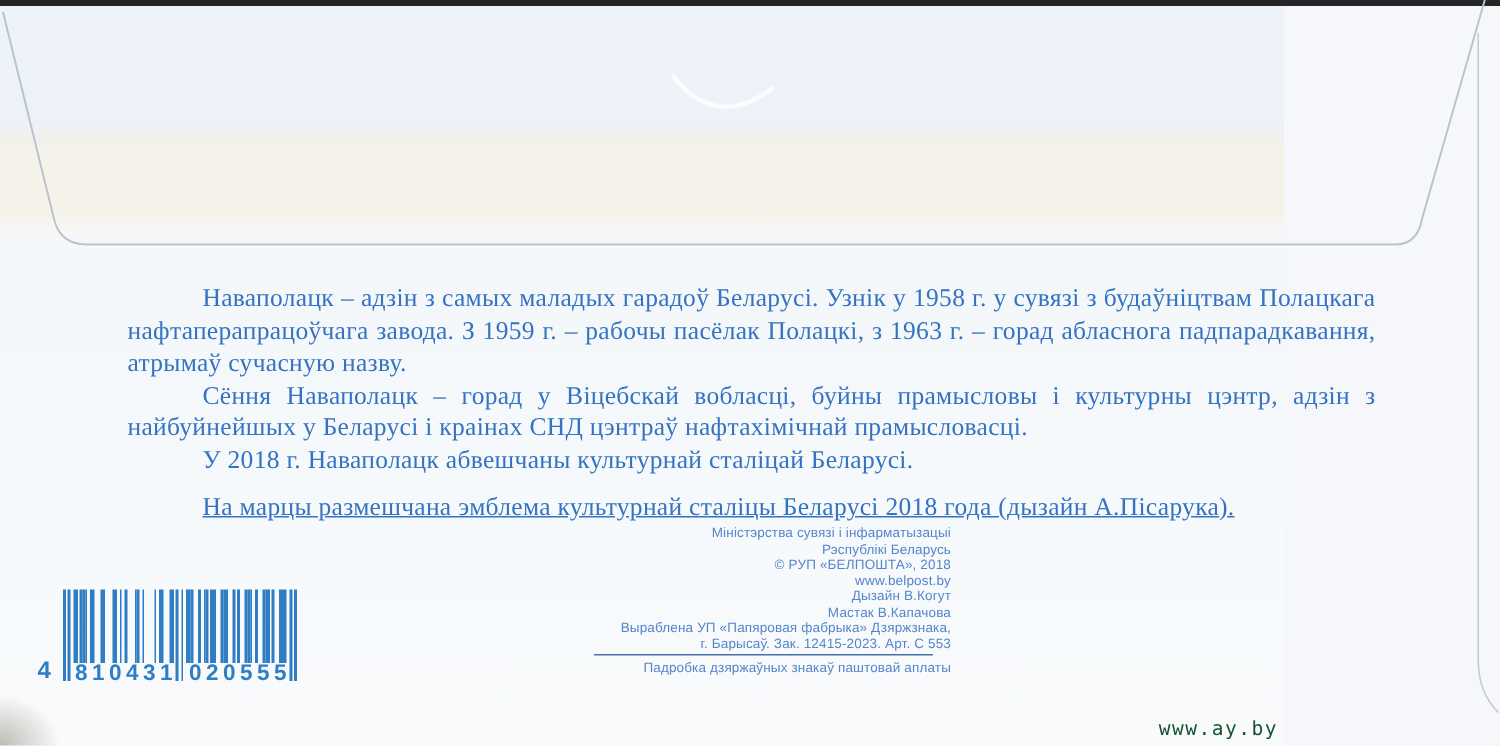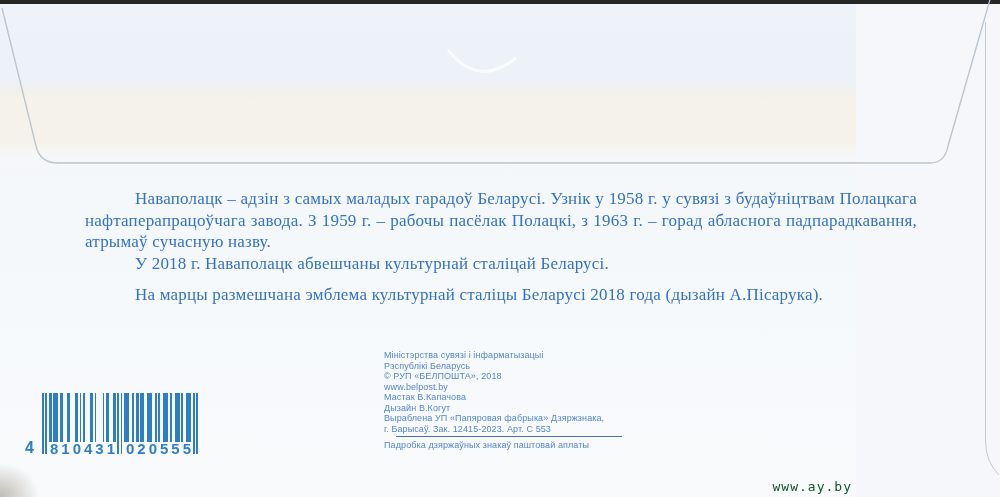--- a/index.html
+++ b/index.html
@@ -88,6 +88,7 @@
 
   <div class="main-text">
     <p>Наваполацк – адзін з самых маладых гарадоў Беларусі. Узнік у 1958 г. у сувязі з будаўніцтвам Полацкага нафтаперапрацоўчага завода. З 1959 г. – рабочы пасёлак Полацкі, з 1963 г. – горад абласнога падпарадкавання, атрымаў сучасную назву.</p>
+    <p>Сёння Наваполацк – горад у Віцебскай вобласці, буйны прамысловы і культурны цэнтр, адзін з найбуйнейшых у Беларусі і краінах СНД цэнтраў нафтахімічнай прамысловасці.</p>
     <p class="single">У 2018 г. Наваполацк абвешчаны культурнай сталіцай Беларусі.</p>
     <p class="single gap">На марцы размешчана эмблема культурнай сталіцы Беларусі 2018 года (дызайн А.Пісарука).</p>
   </div>

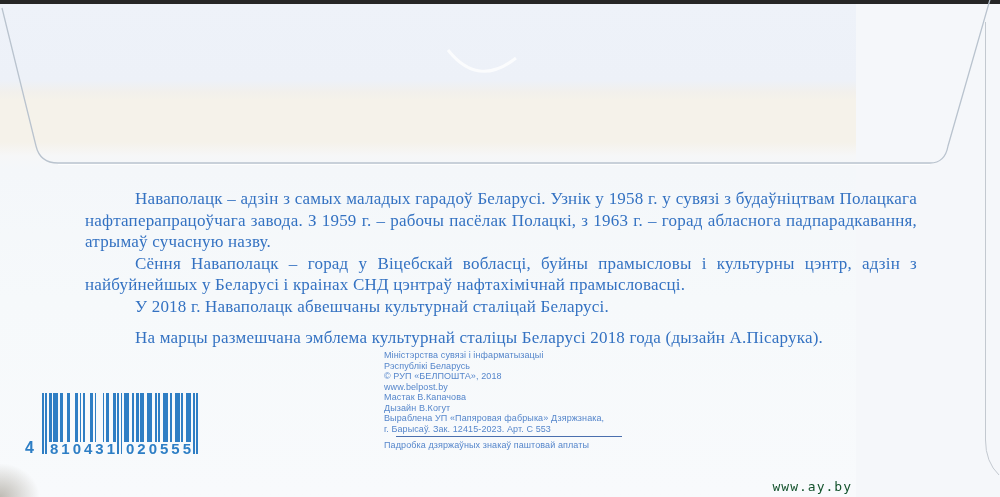--- a/index.html
+++ b/index.html
@@ -34,7 +34,7 @@
   }
   .main-text p{margin:0;text-indent:50px;text-align:justify;text-align-last:left;}
   .main-text p.single{text-align:left;}
-  .main-text p.gap{margin-top:10px;}
+  .main-text p.gap{margin-top:10px;text-decoration:underline;}
 
   
   .imprint{

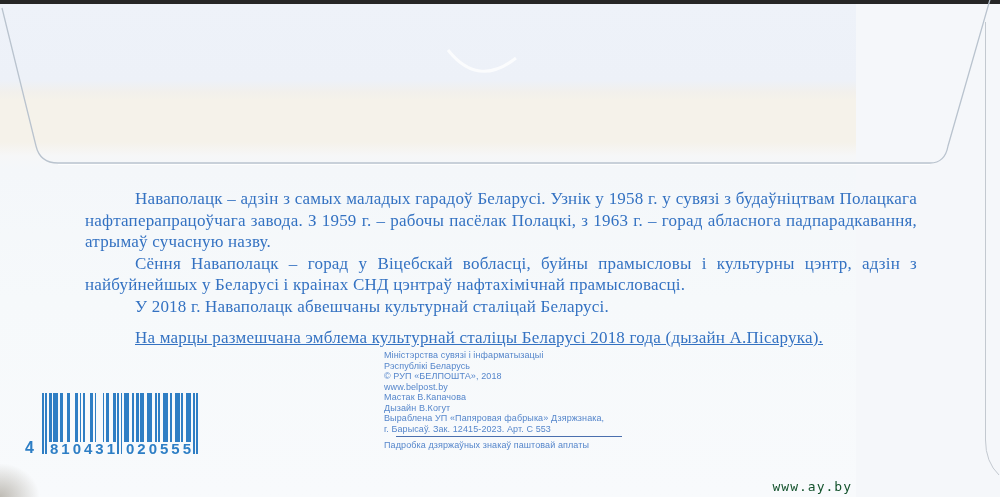--- a/index.html
+++ b/index.html
@@ -39,7 +39,7 @@
   
   .imprint{
     position:absolute;left:384px;top:350px;width:250px;
-    text-align:left;color:#5586cb;
+    text-align:right;color:#5586cb;
     font-family:"Liberation Sans",sans-serif;
     font-size:9px;line-height:10.5px;letter-spacing:.1px;
   }

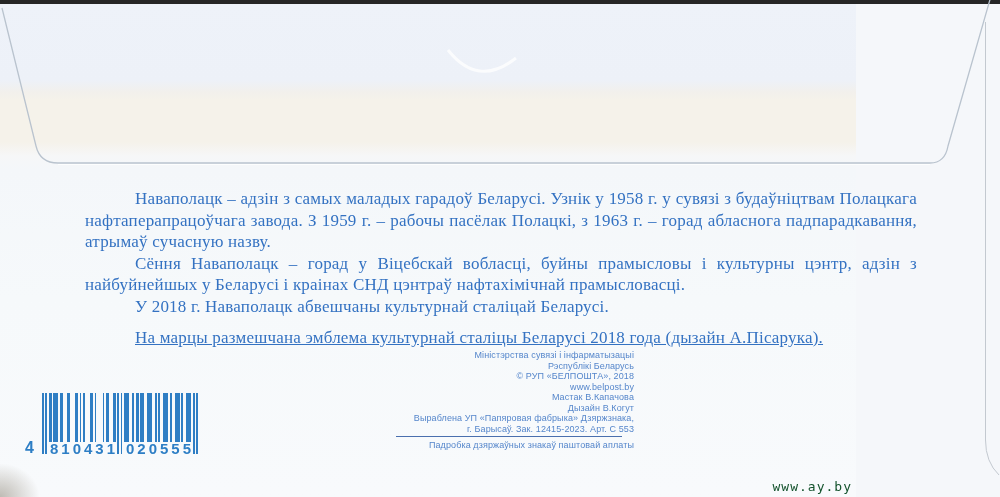--- a/index.html
+++ b/index.html
@@ -98,8 +98,8 @@
     <div>Рэспублікі Беларусь</div>
     <div>© РУП «БЕЛПОШТА», 2018</div>
     <div>www.belpost.by</div>
+    <div>Дызайн В.Когут</div>
     <div>Мастак В.Капачова</div>
-    <div>Дызайн В.Когут</div>
     <div>Выраблена УП «Папяровая фабрыка» Дзяржзнака,</div>
     <div>г. Барысаў. Зак. 12415-2023. Арт. С 553</div>
     <hr class="rule">

